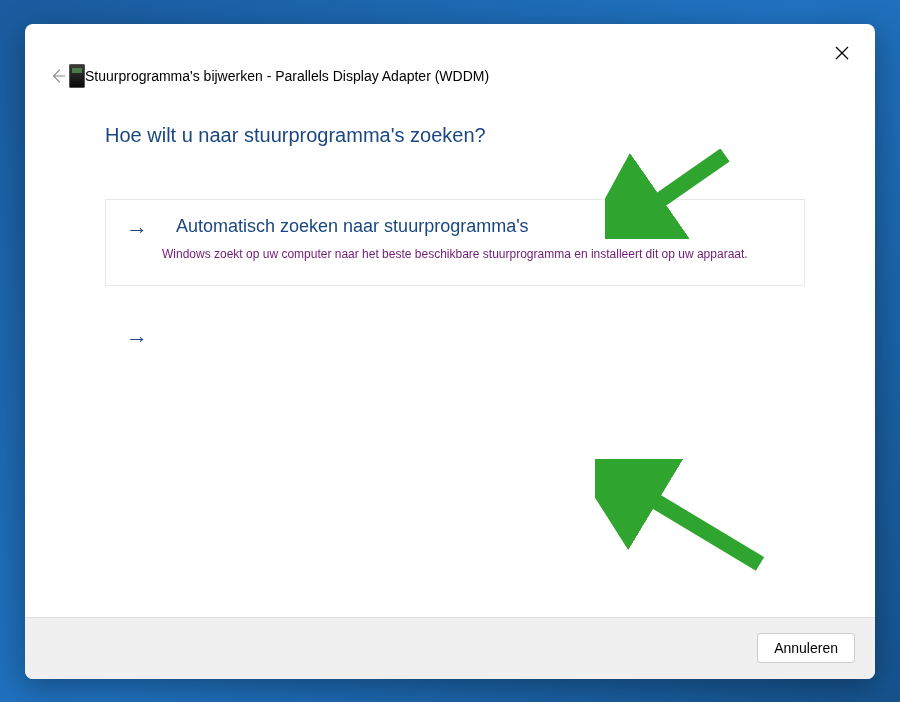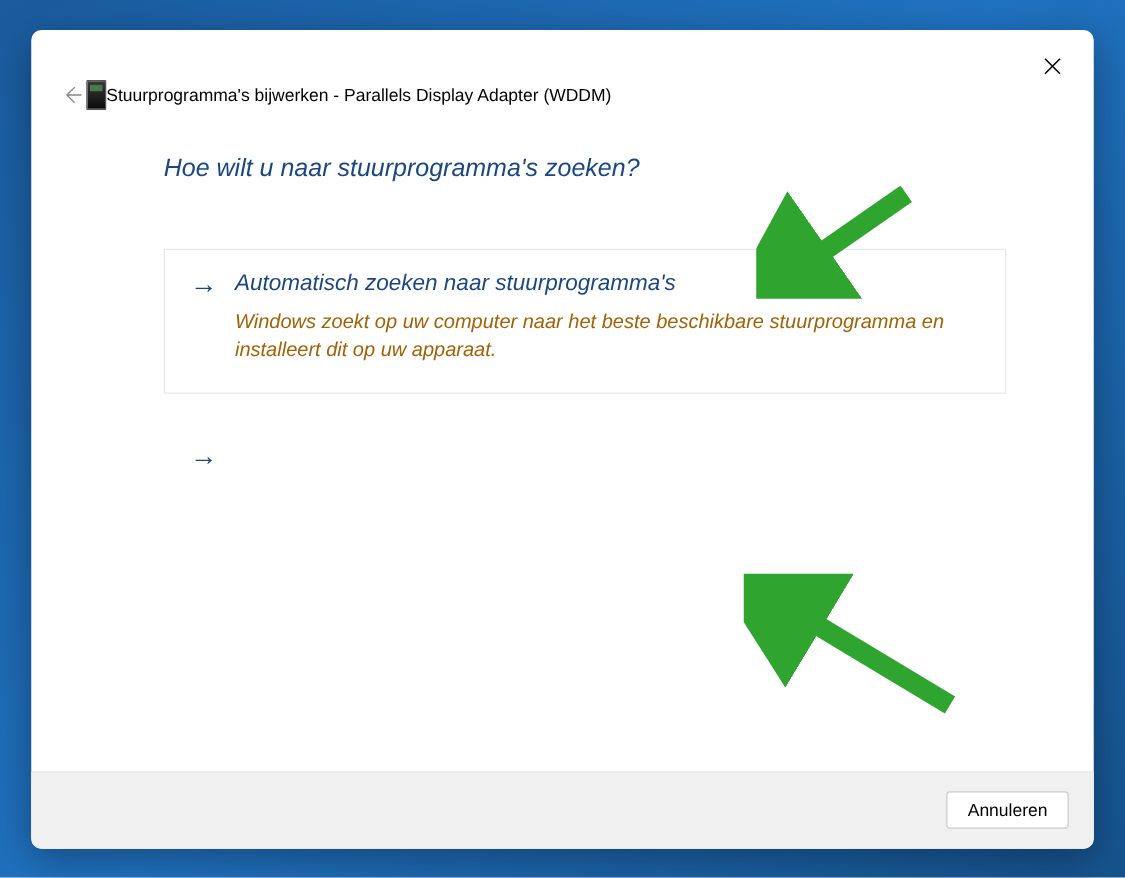--- a/index.html
+++ b/index.html
@@ -96,9 +96,8 @@
 
     .content {
       flex: 1;
-      padding: 30px 70px 0 106px;
+      padding: 30px 70px 0 80px;
       position: relative;
-      font-style: italic;
     }
 
     .question {

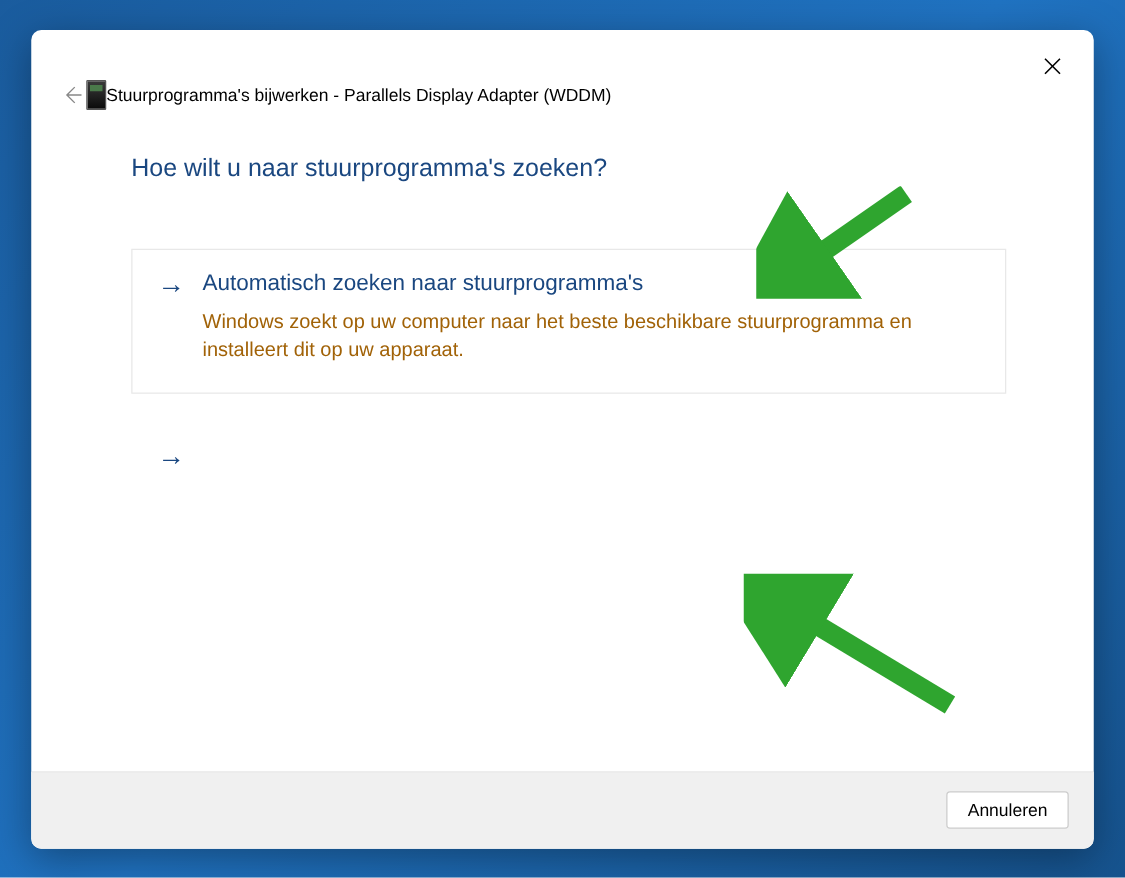--- a/index.html
+++ b/index.html
@@ -136,6 +136,7 @@
       font-size: 18px;
       color: #1a4780;
       font-weight: 400;
+      margin-left: 14px;
     }
 
     .option-desc {

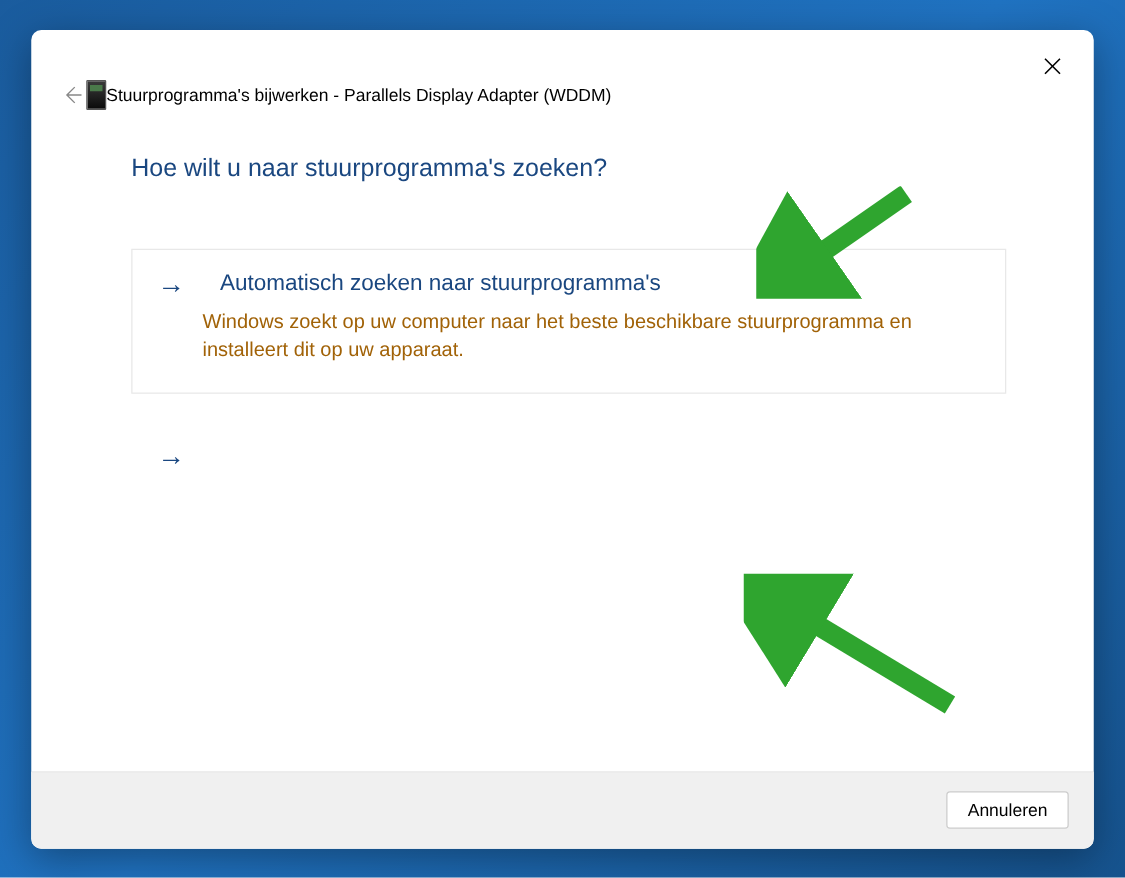--- a/index.html
+++ b/index.html
@@ -140,8 +140,8 @@
     }
 
     .option-desc {
-      font-size: 16px;
-      color: #a16207;
+      font-size: 12px;
+      color: #701a75;
       padding-left: 36px;
       line-height: 1.45;
     }

